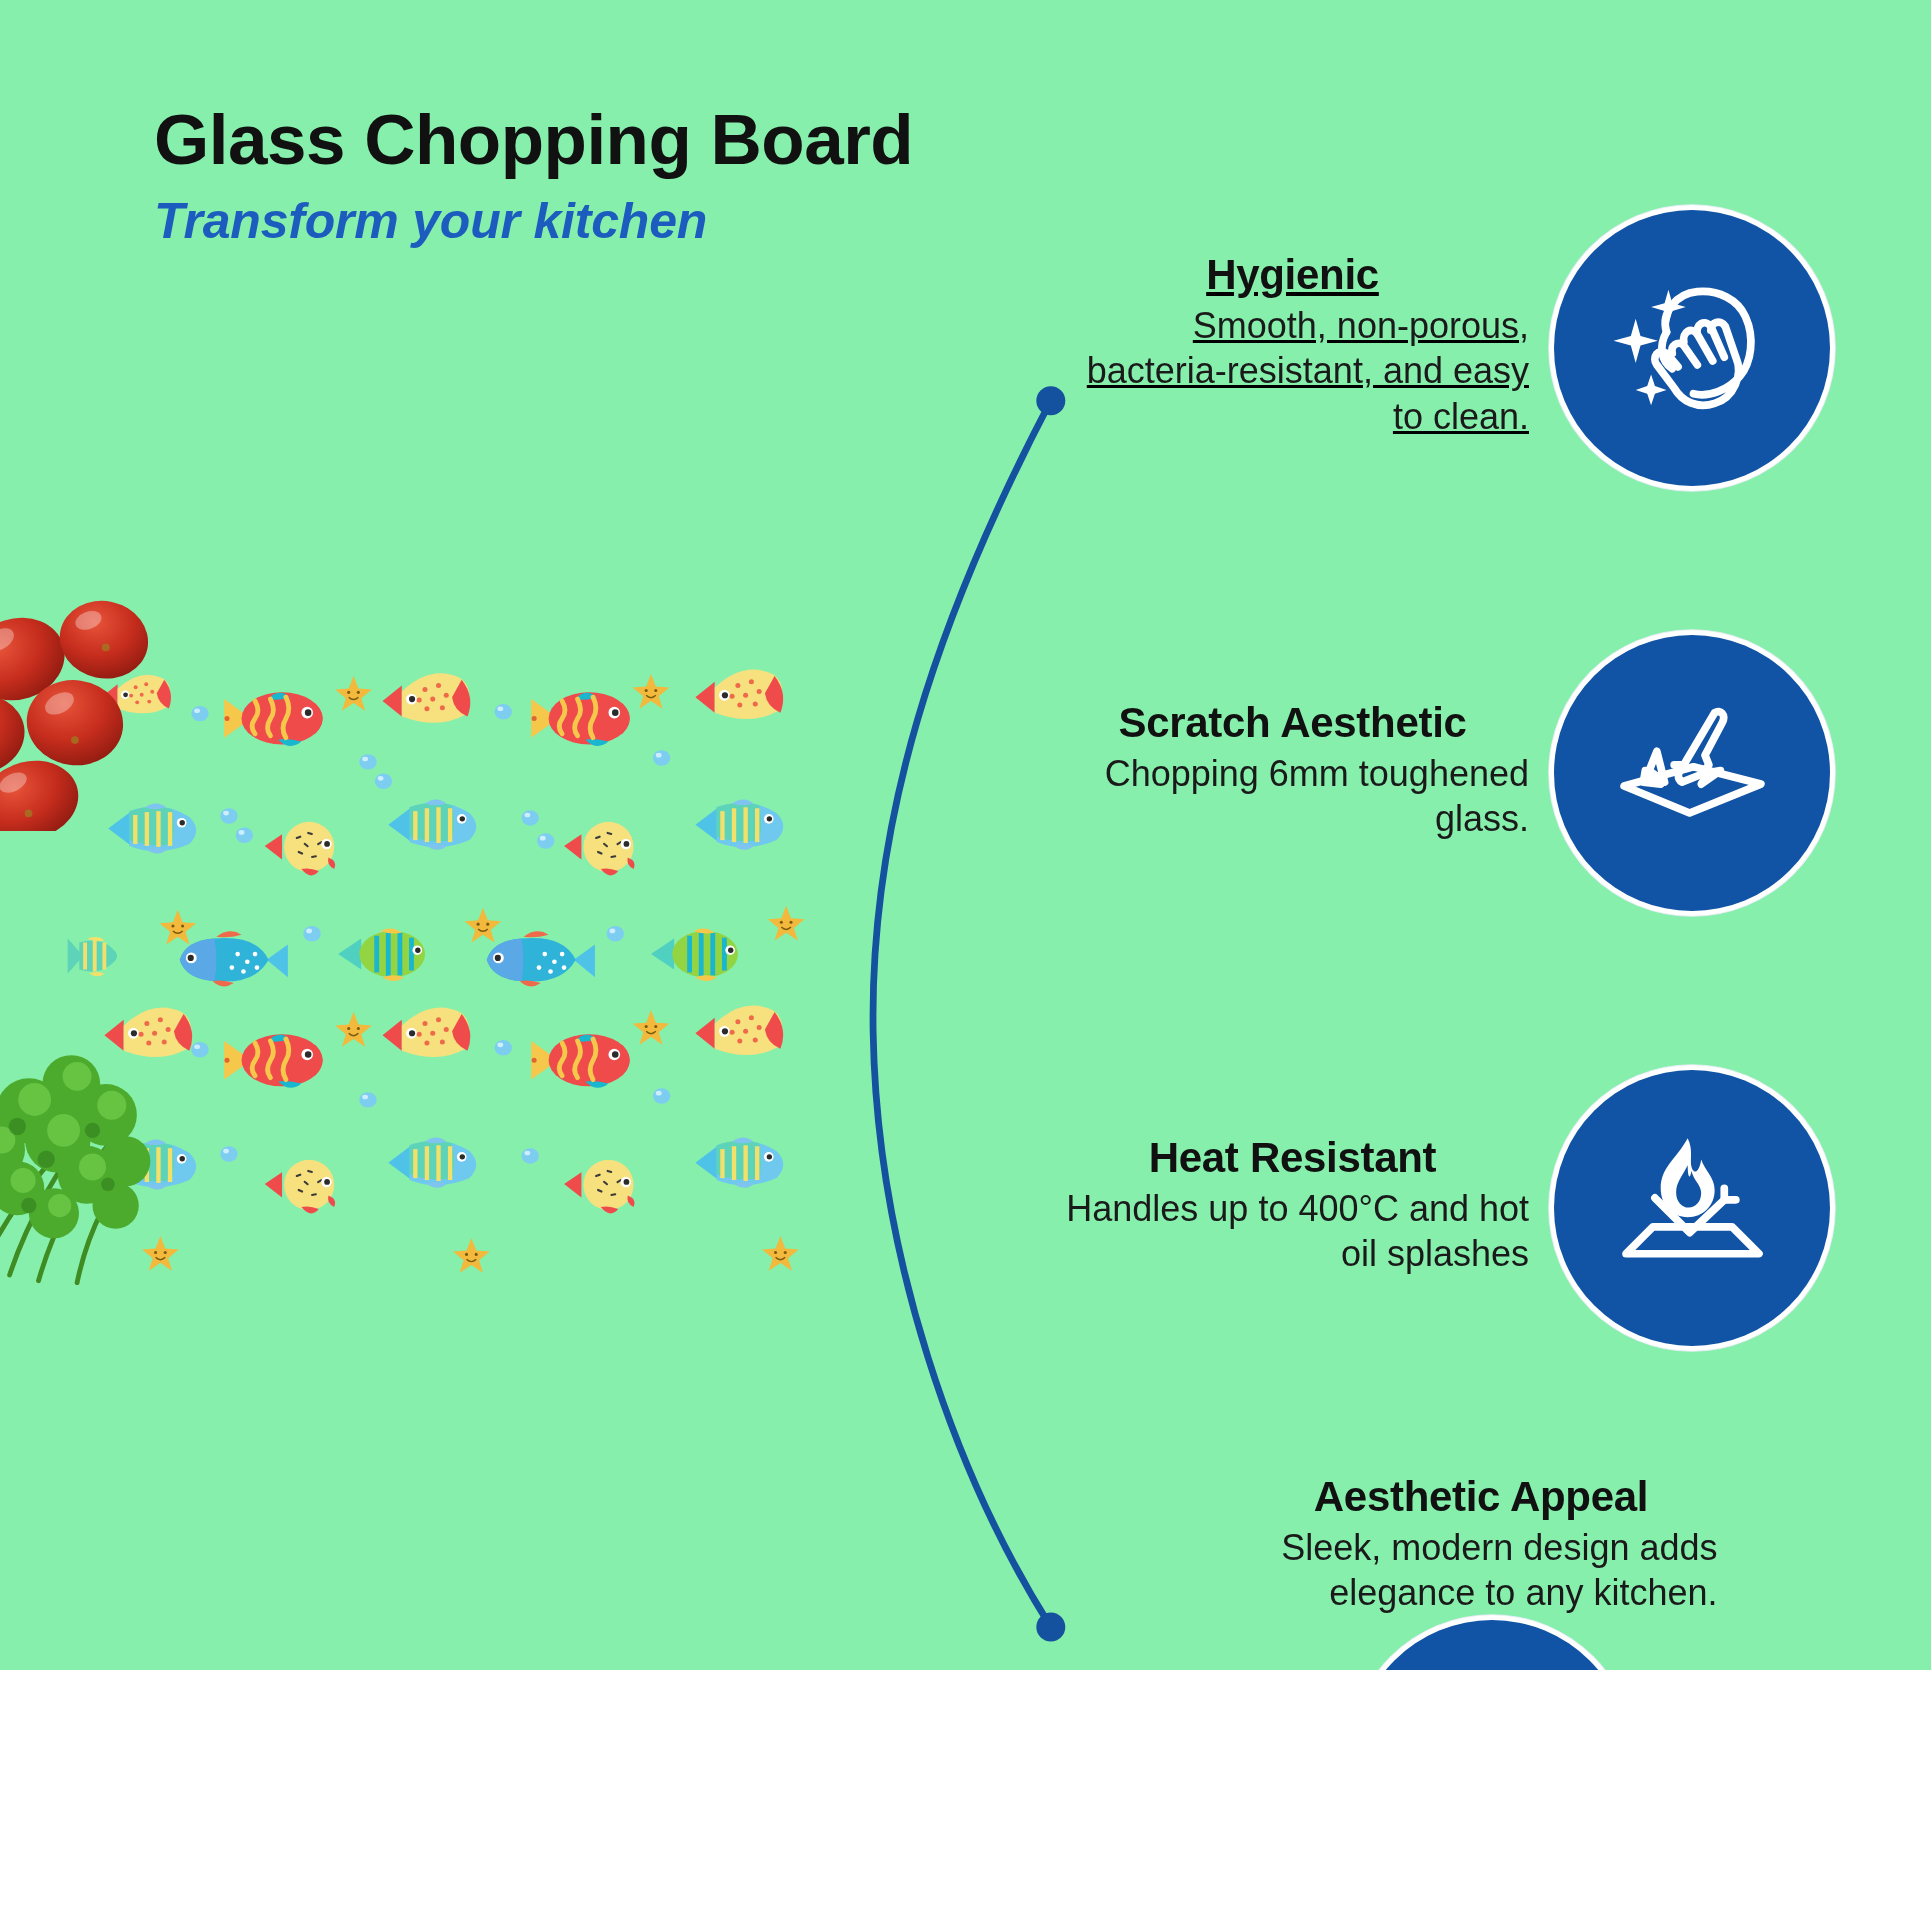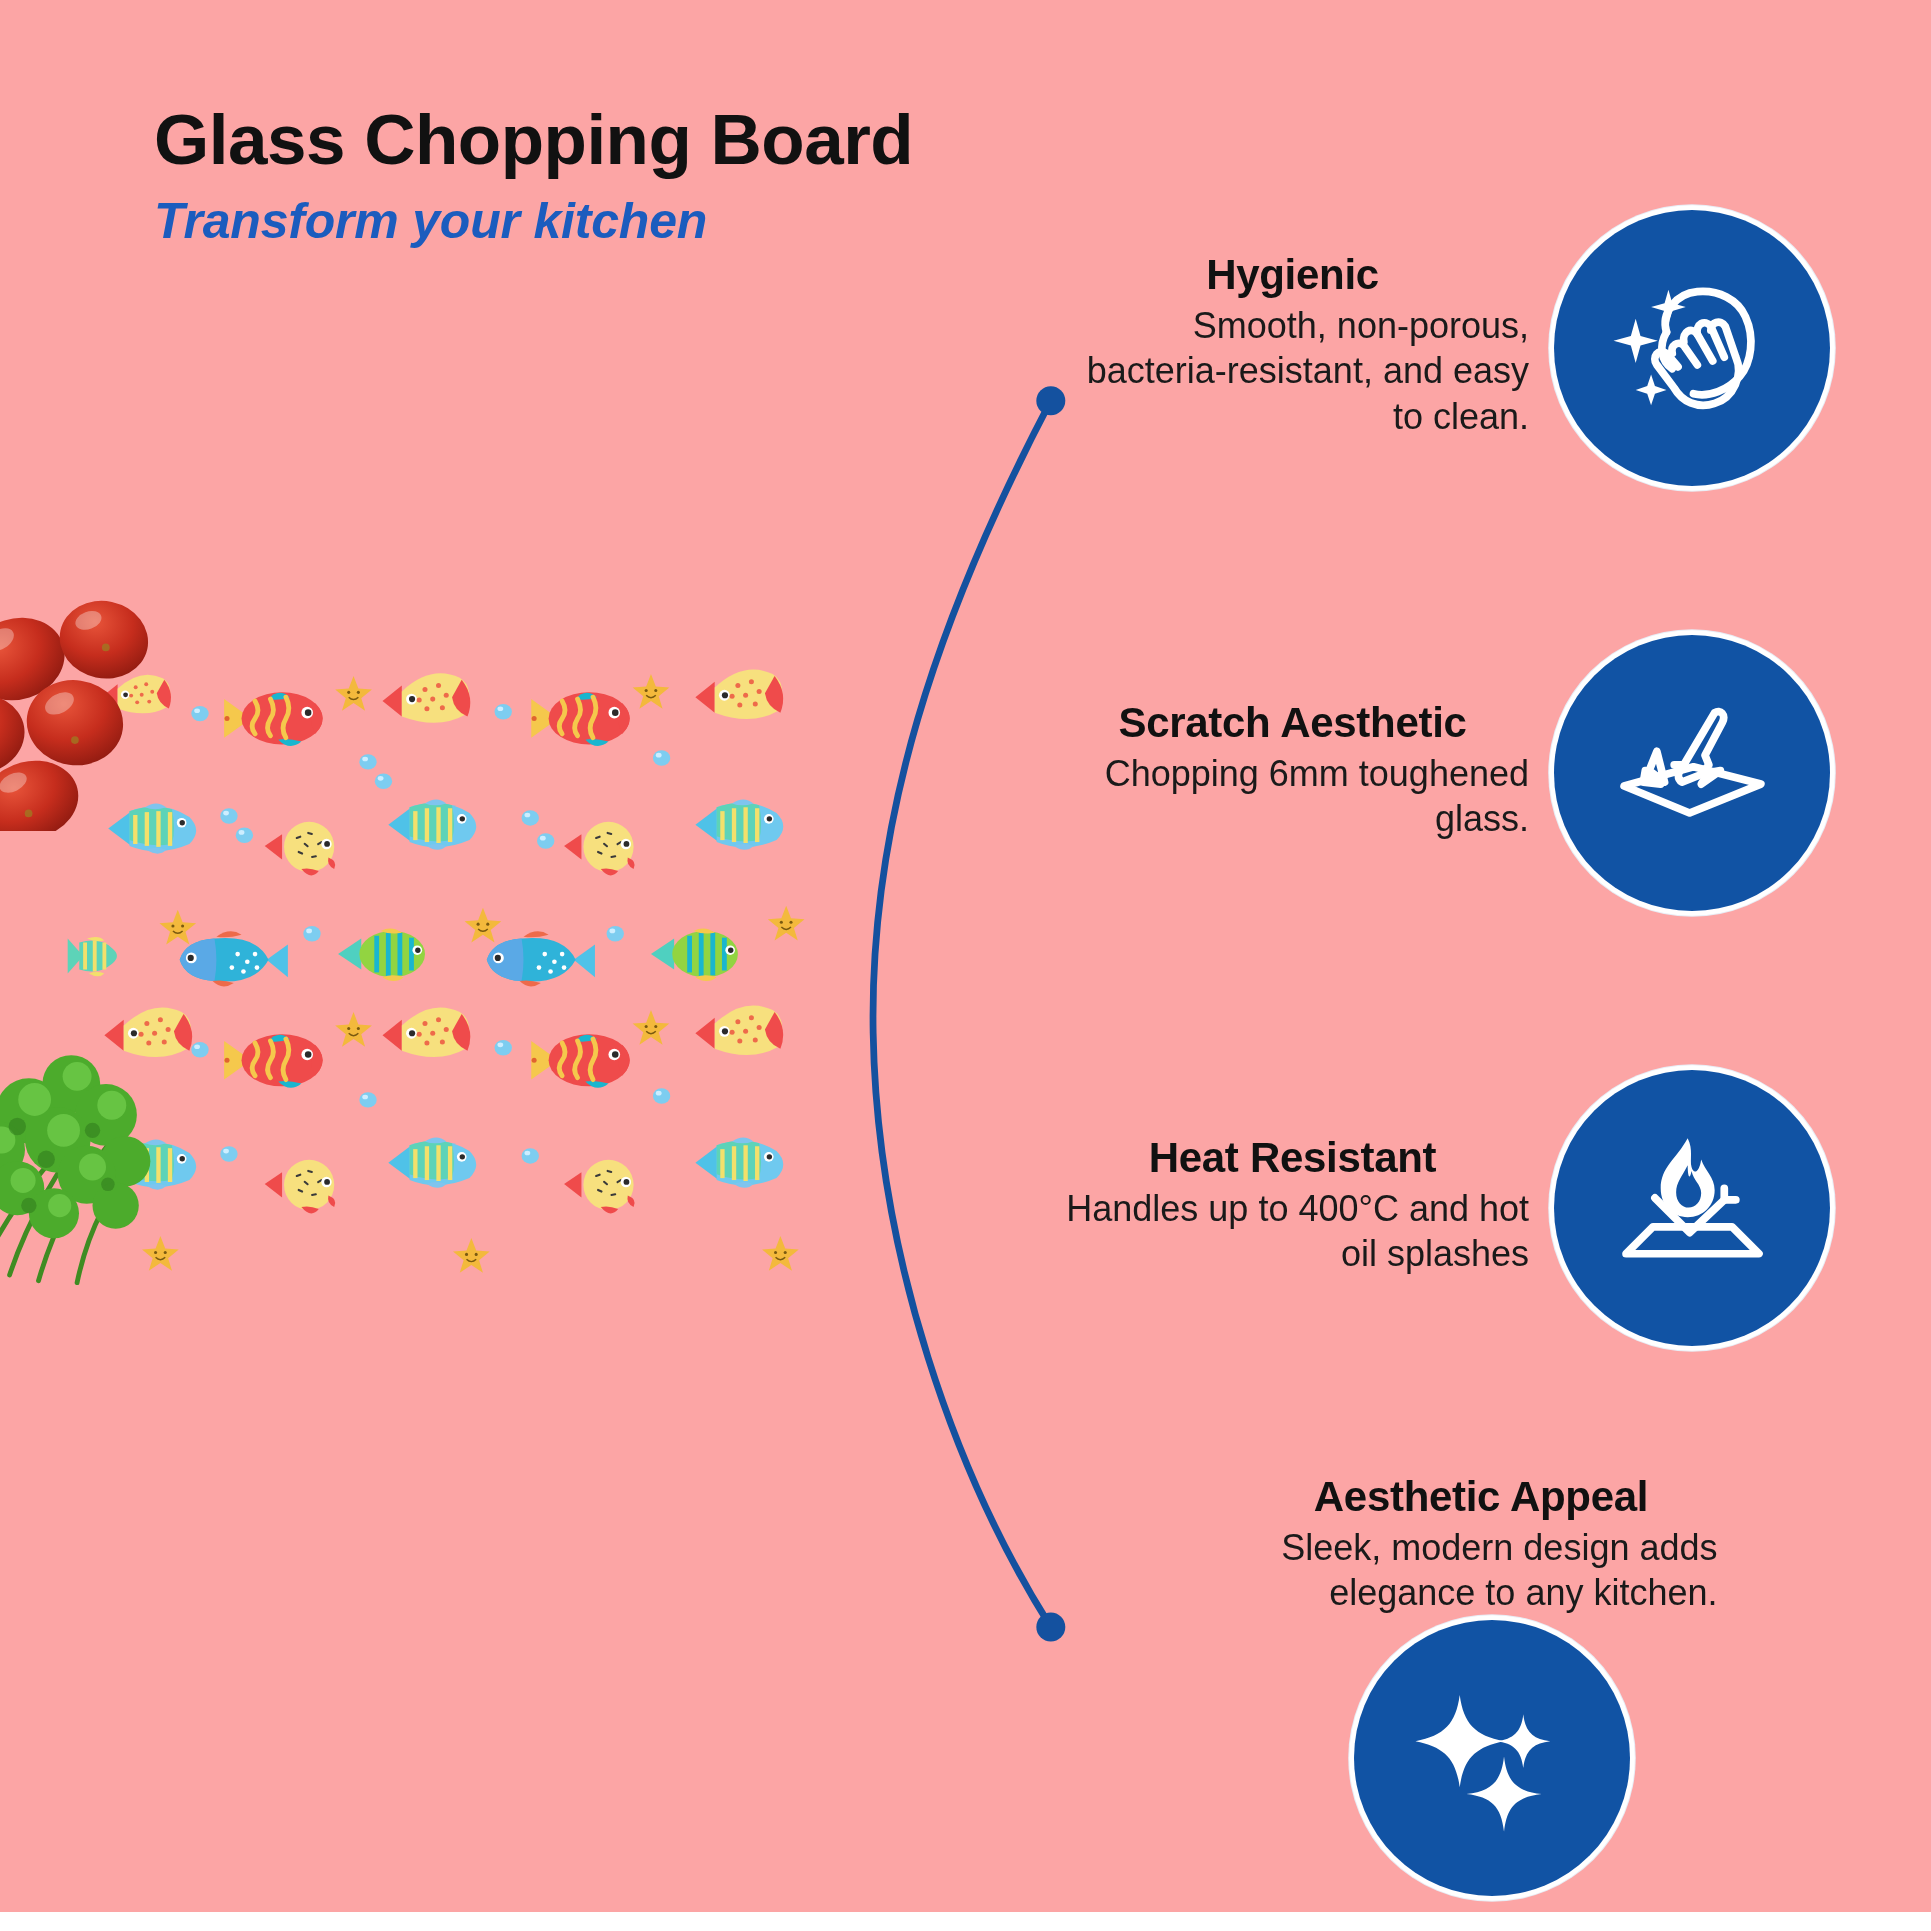--- a/index.html
+++ b/index.html
@@ -10,8 +10,8 @@
   #page {
     position: relative;
     width: 1931px;
-    height: 1912px;
-    background: #fca5a5;
+    height: 1670px;
+    background: #86efac;
     overflow: hidden;
     font-family: "Liberation Sans", sans-serif;
   }

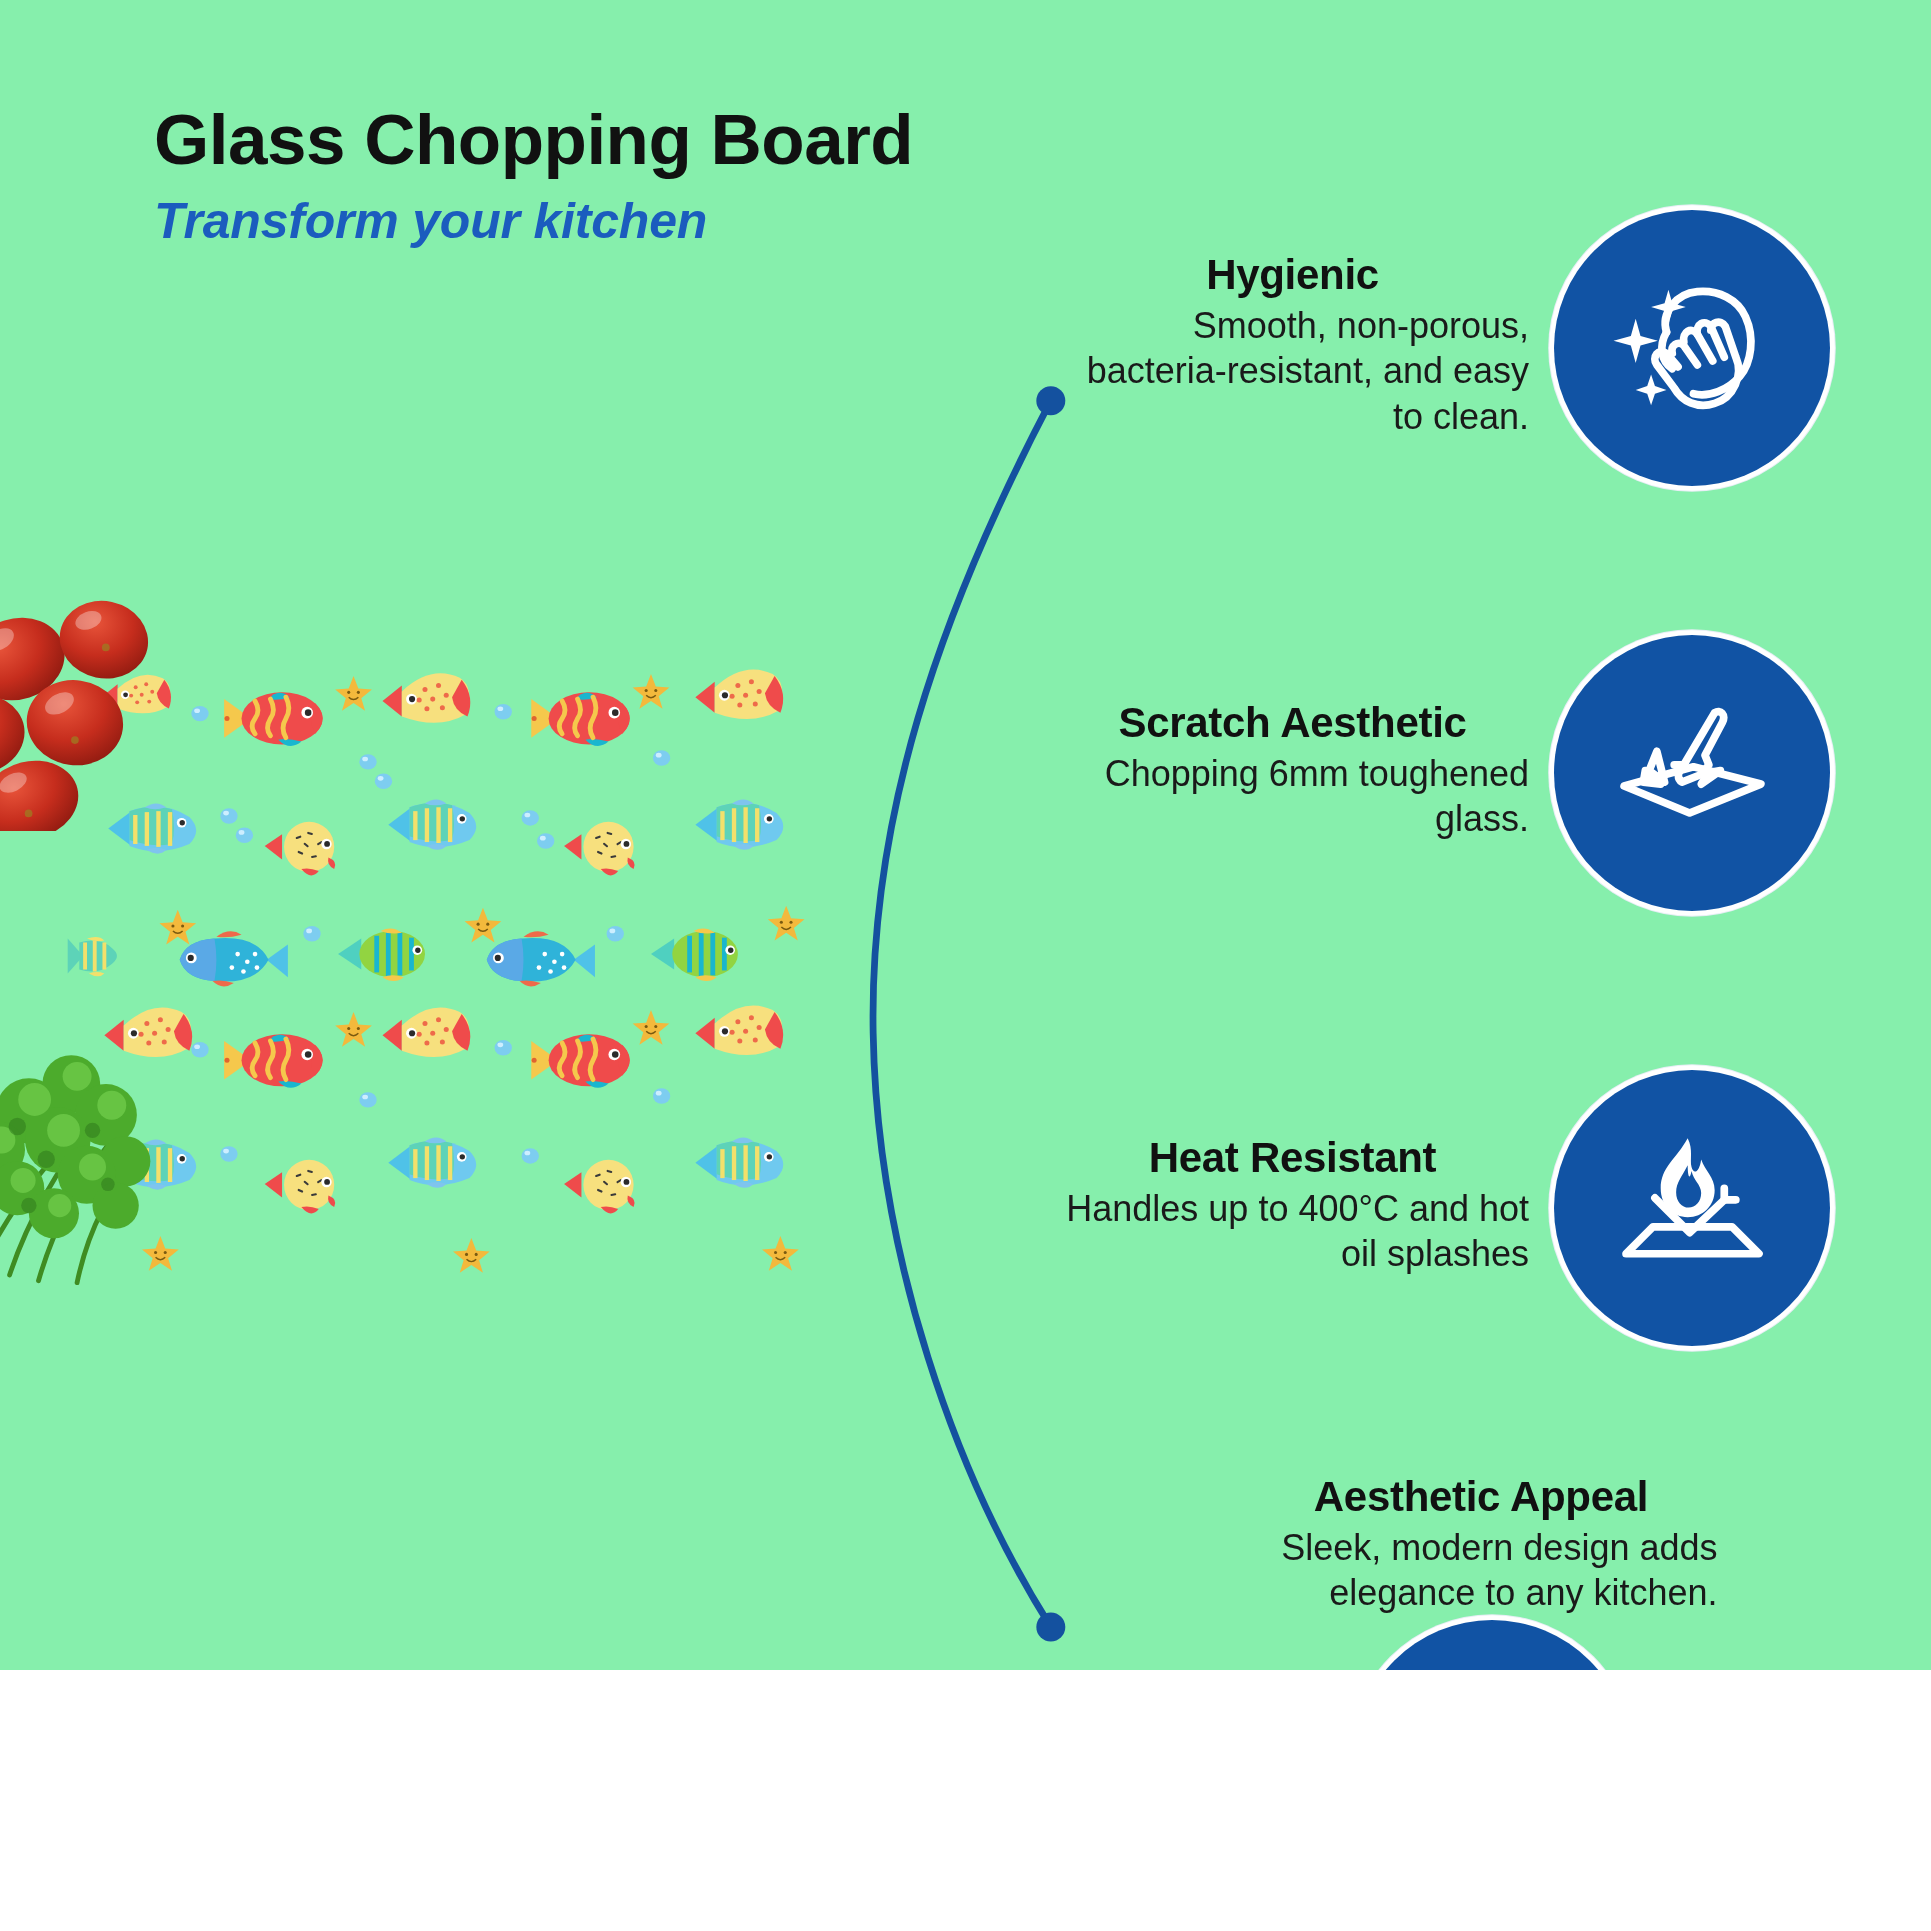--- a/index.html
+++ b/index.html
@@ -120,7 +120,7 @@
   }
   .feature-icon svg { display: block; }
 
-  #feature-0 { top: 210px; }
+  #feature-0 { top: 210px; text-decoration: underline; }
   #feature-1 { top: 635px; }
   #feature-2 { top: 1070px; }
   #feature-3 { top: 1475px; flex-direction: column; }

